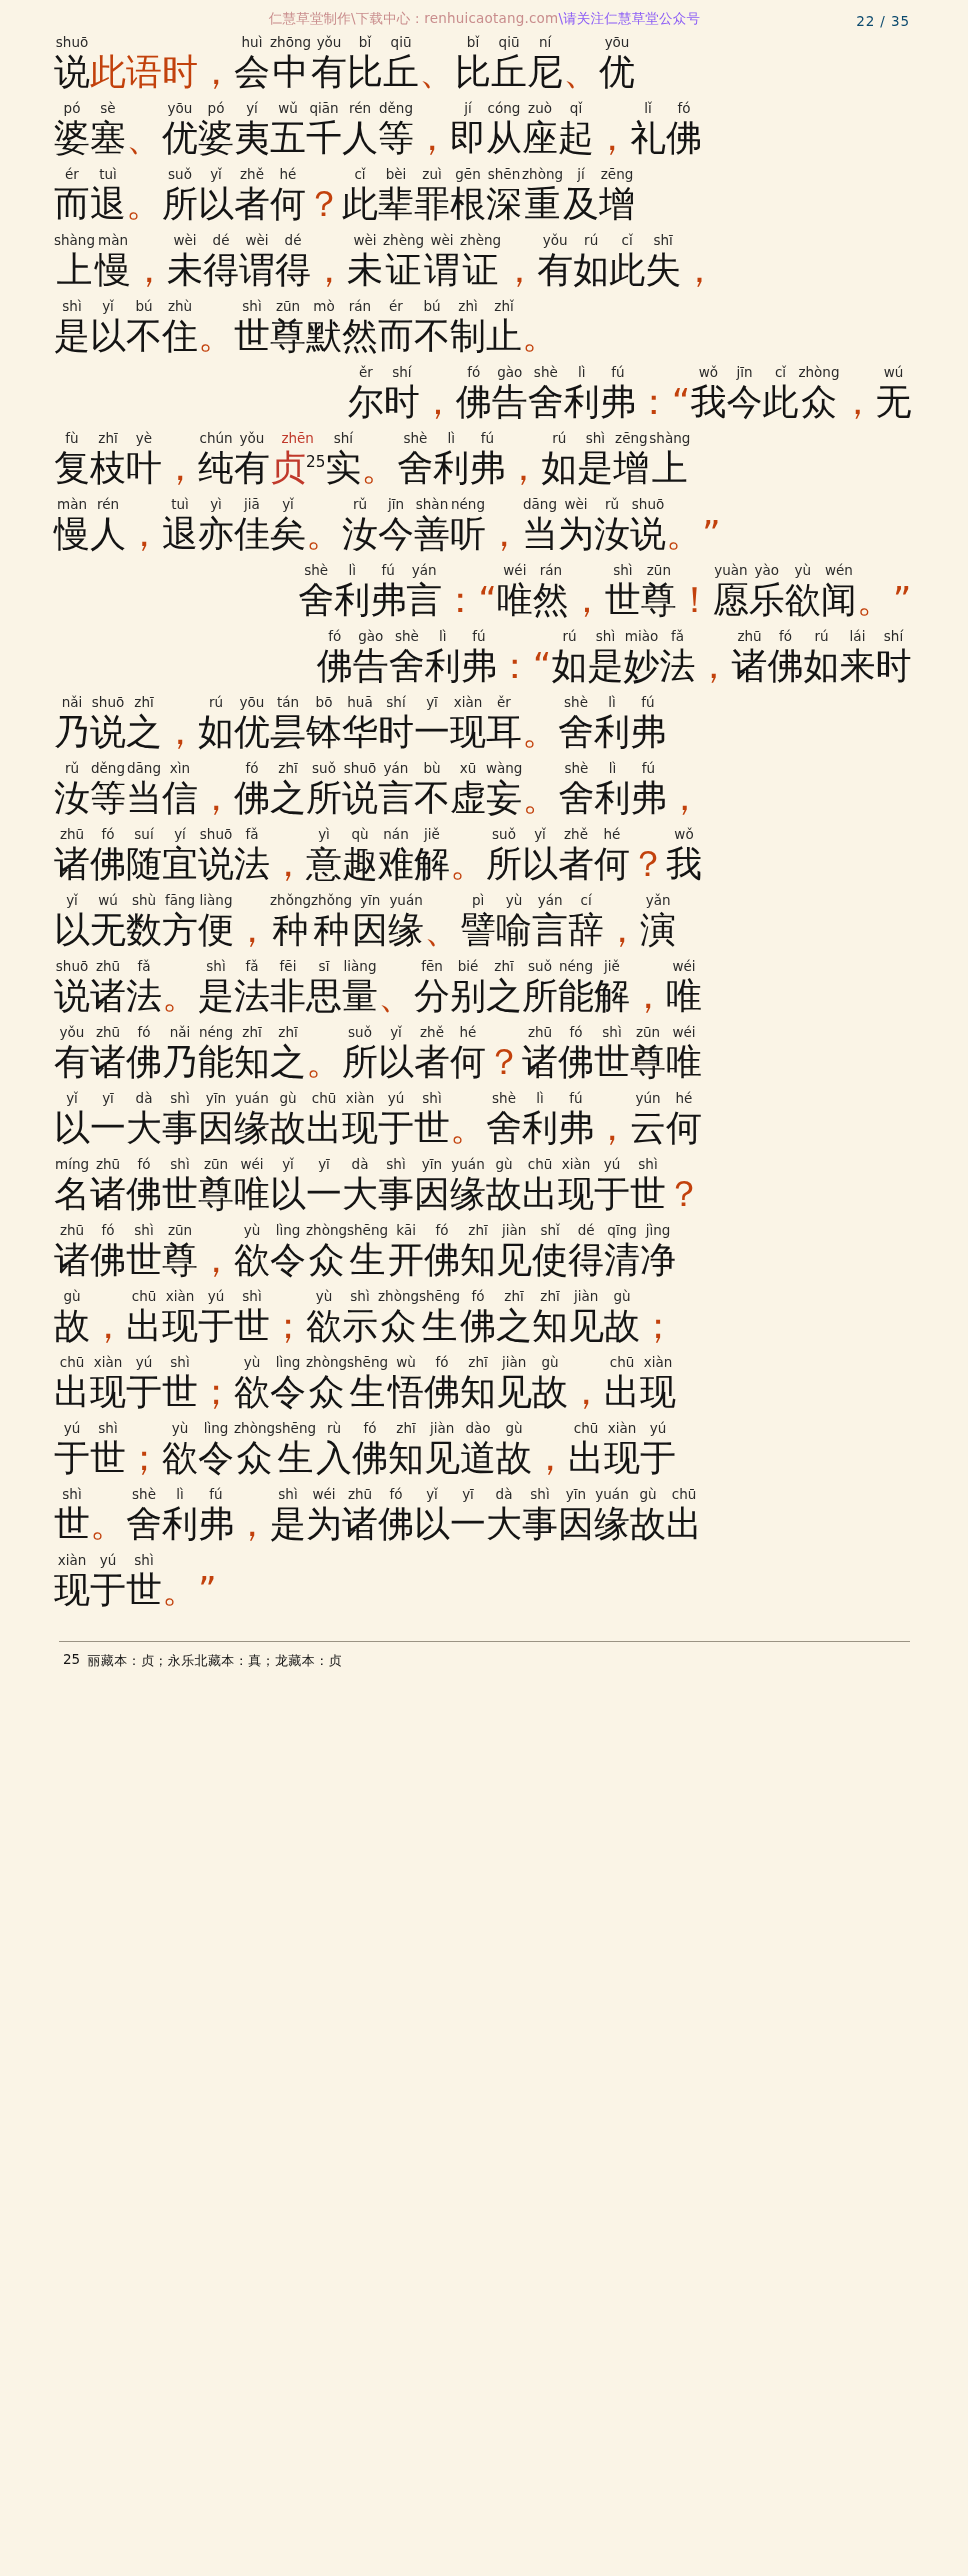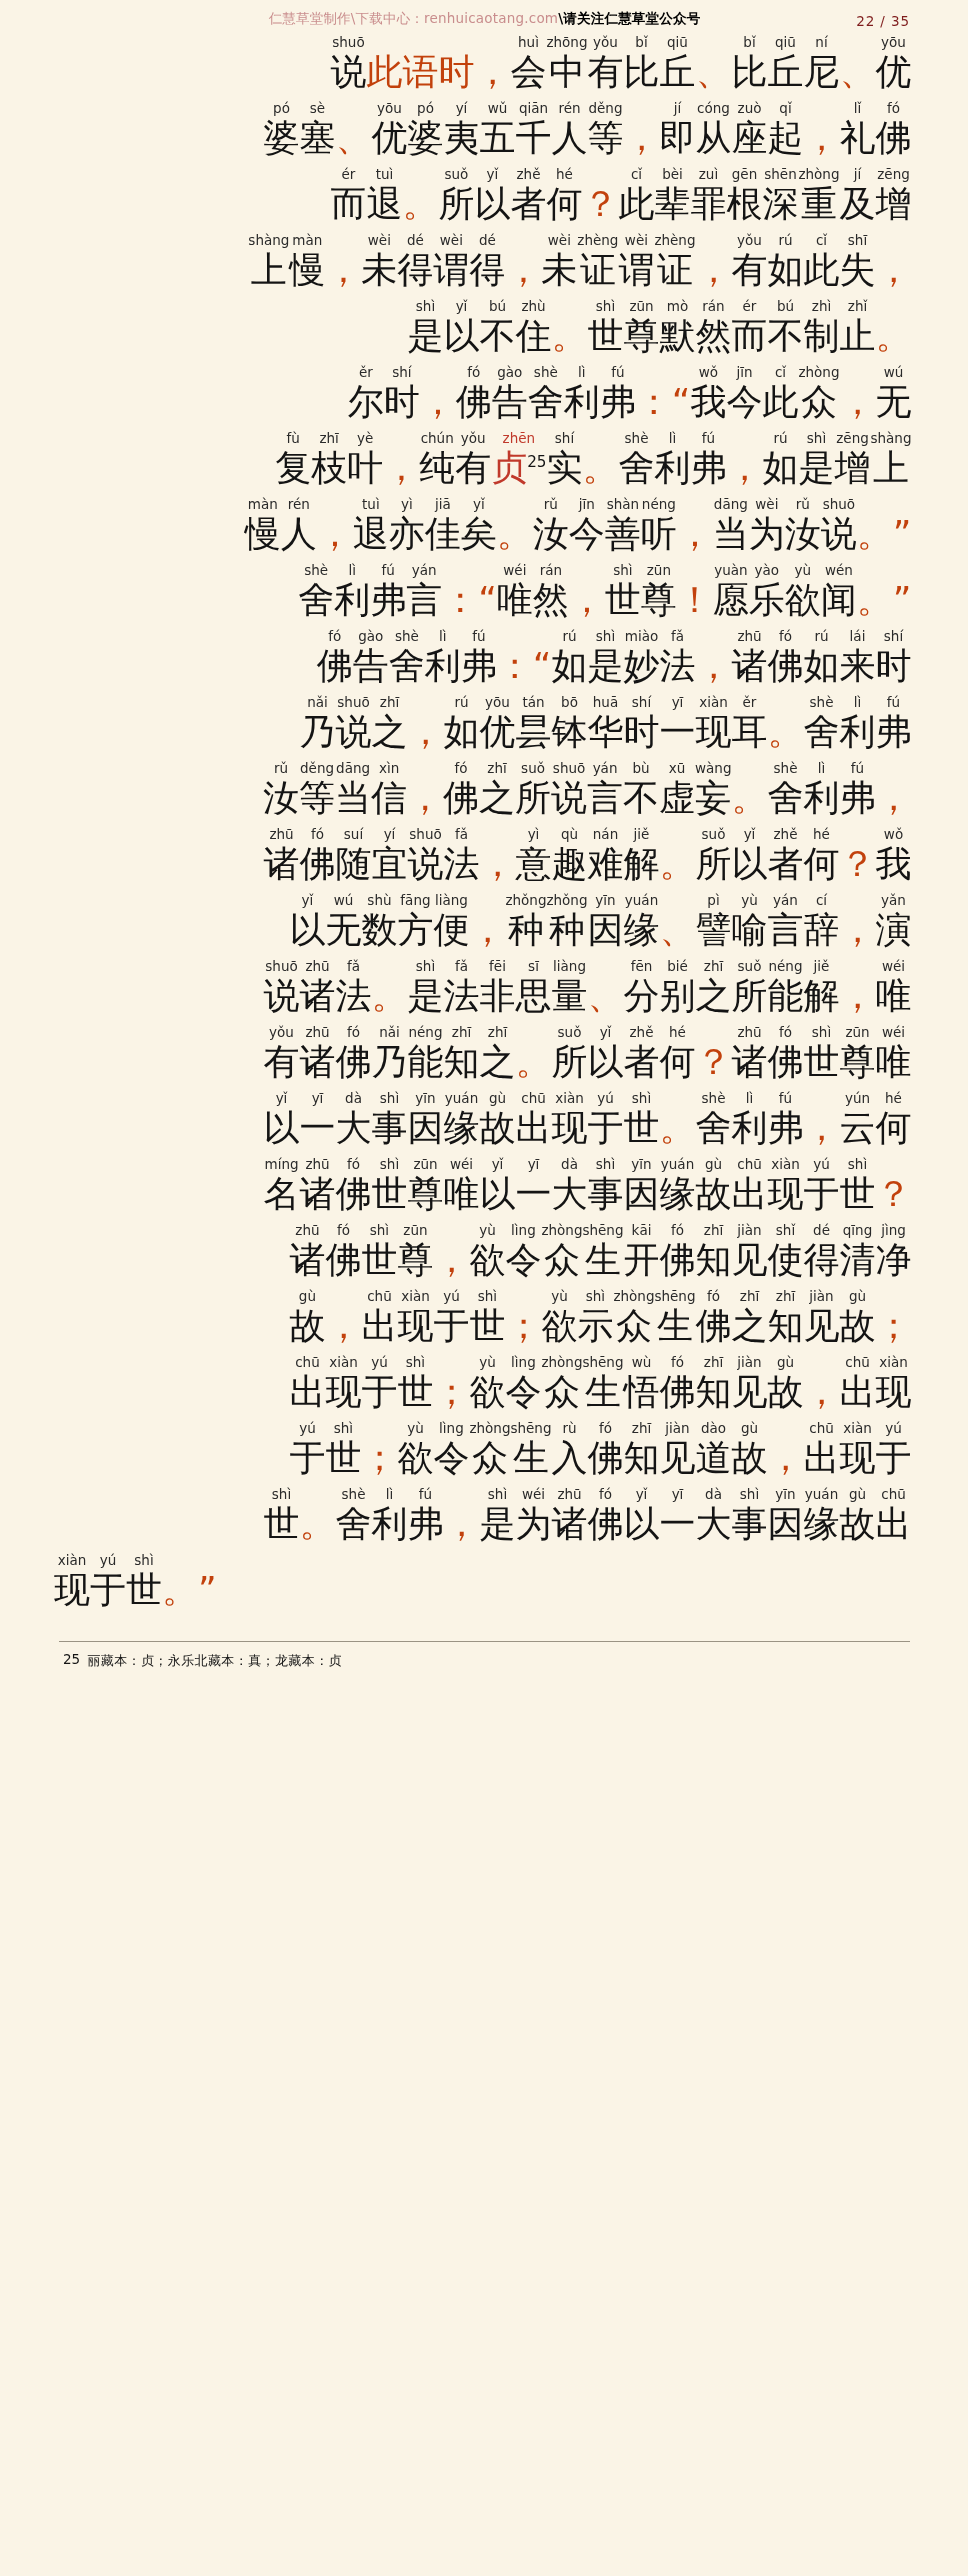--- a/index.html
+++ b/index.html
@@ -41,8 +41,7 @@
     white-space: nowrap;
   }
   .header-center .gray {
-    color: #000000;
-    font-weight: bold;
+    color: #8b5cf6;
   }
   .header-page {
     position: absolute;

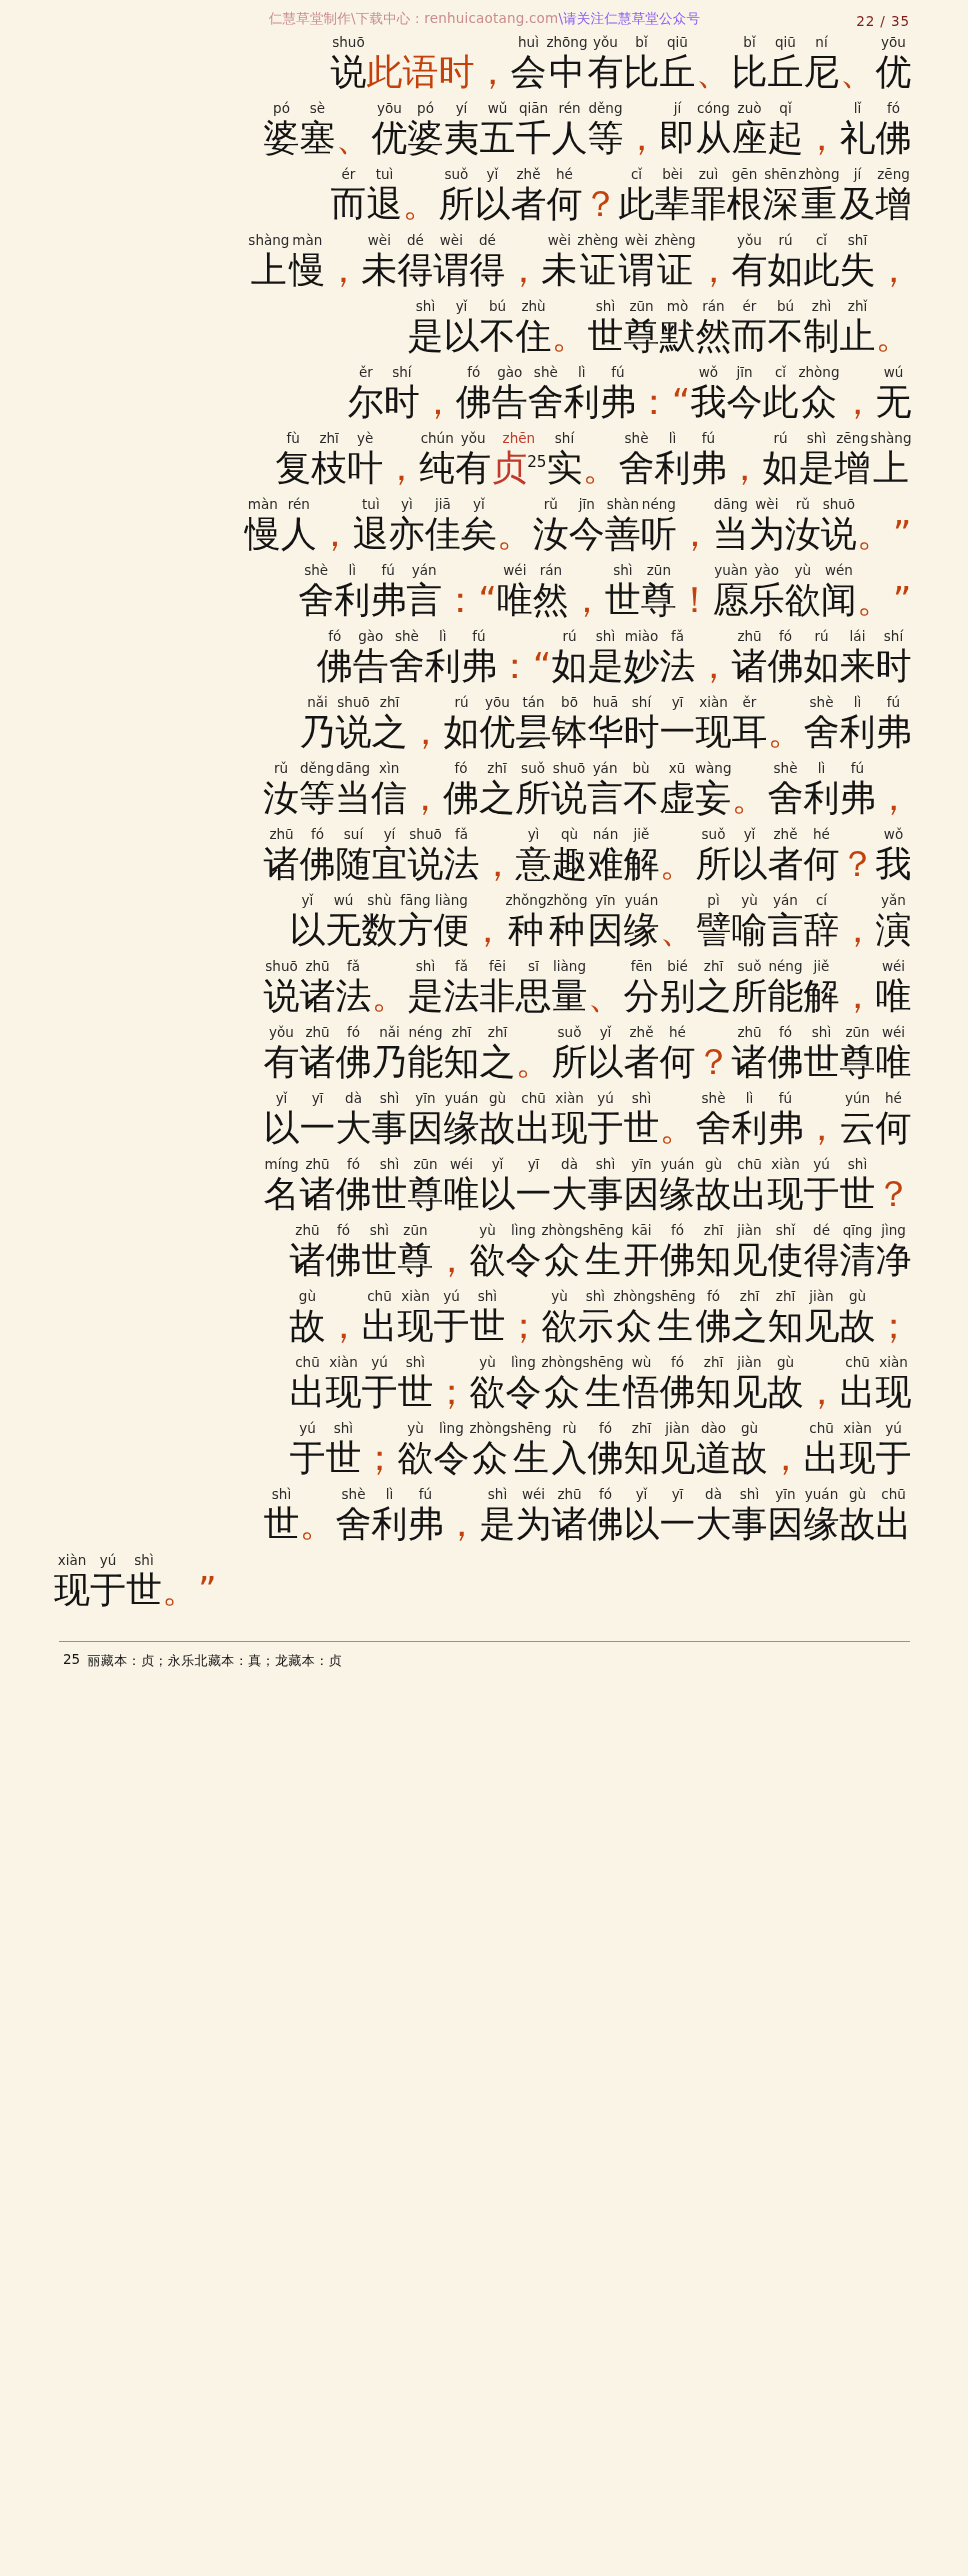--- a/index.html
+++ b/index.html
@@ -48,7 +48,7 @@
     right: 32px;
     top: 12.6px;
     font-size: 13.5px;
-    color: #7f1d1d;
+    color: #0c4a6e;
     letter-spacing: 0.9px;
   }
 

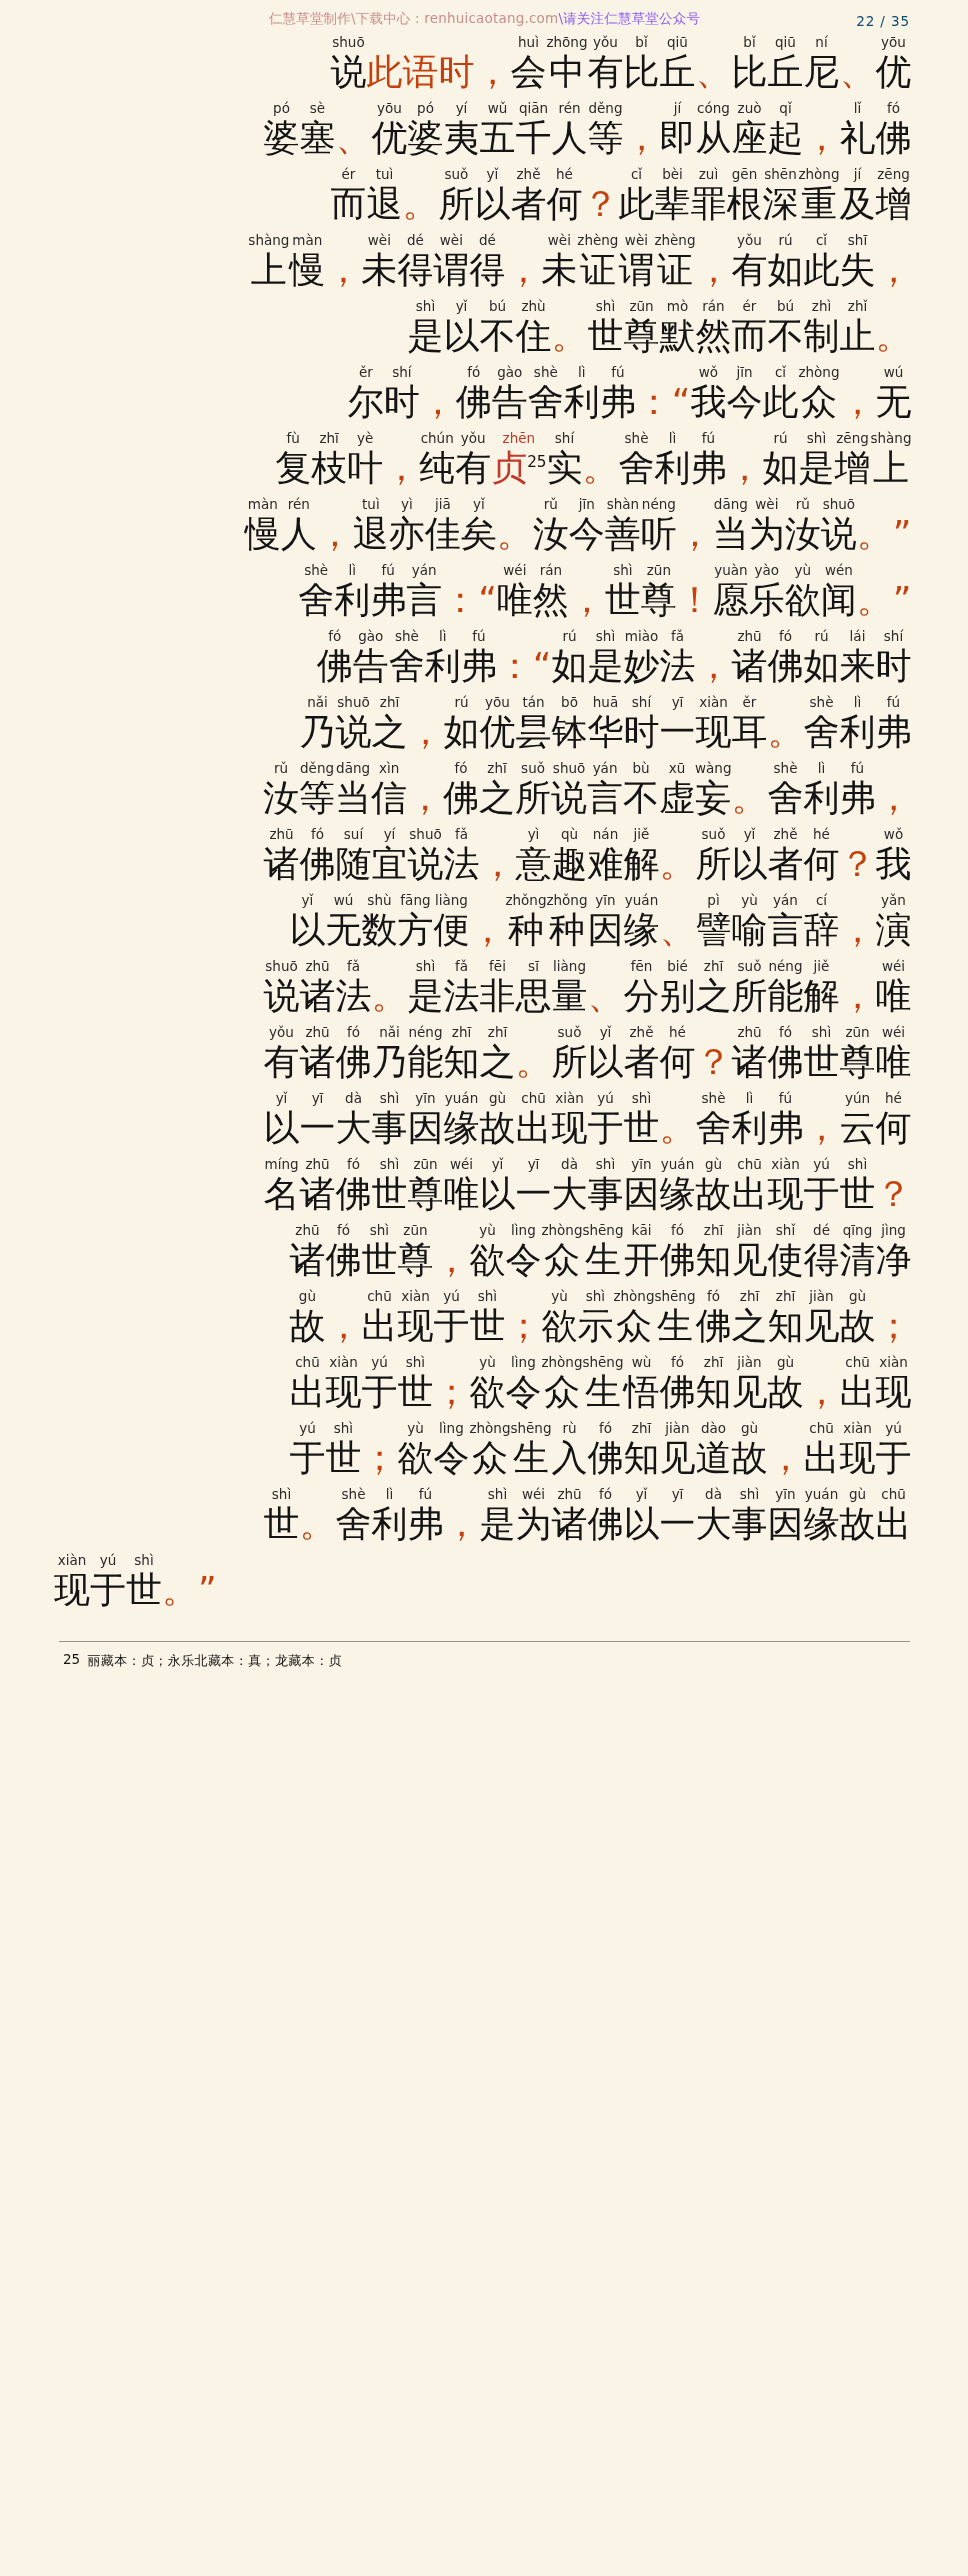--- a/index.html
+++ b/index.html
@@ -64,7 +64,7 @@
     min-height: 56px;
   }
   .line.center {
-    justify-content: flex-end;
+    justify-content: flex-start;
   }
   .line.right {
     justify-content: flex-end;

